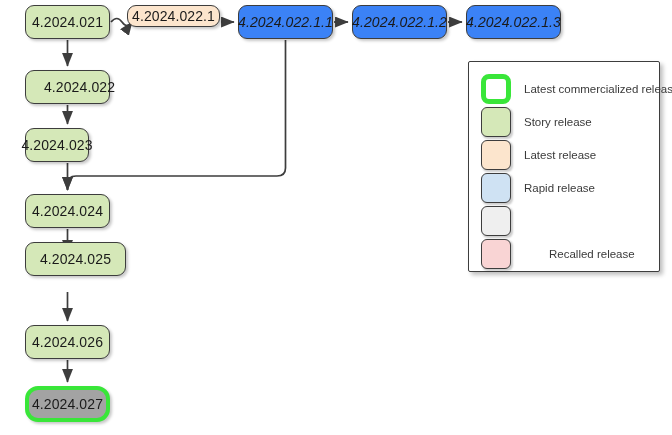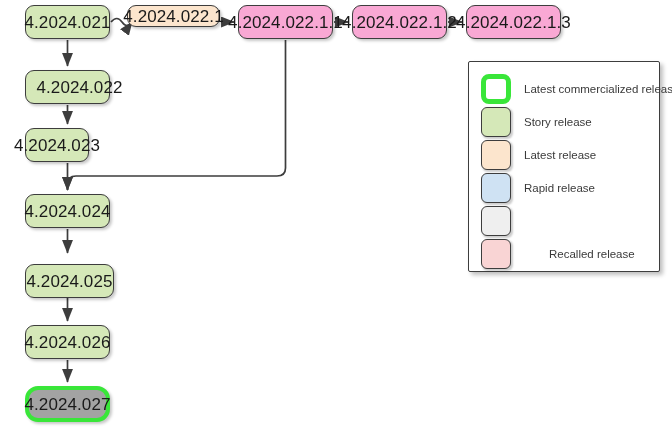--- a/index.html
+++ b/index.html
@@ -9,7 +9,7 @@
   svg.edges{position:absolute;left:0;top:0;width:672px;height:435px;pointer-events:none;}
   .node{position:absolute;box-sizing:border-box;border:1.6px solid #3d3d3d;
         border-radius:9px;display:flex;align-items:center;justify-content:center;
-        font-size:17px;line-height:1;letter-spacing:.1px;color:#1a1a1a;
+        font-size:14px;line-height:1;letter-spacing:.1px;color:#1a1a1a;
         box-shadow:2px 2px 3px rgba(0,0,0,.22);z-index:3;white-space:nowrap;}
   .node.story2{background:#d5e8b8;}
   .node.hotfix{background:#fce5cd;}

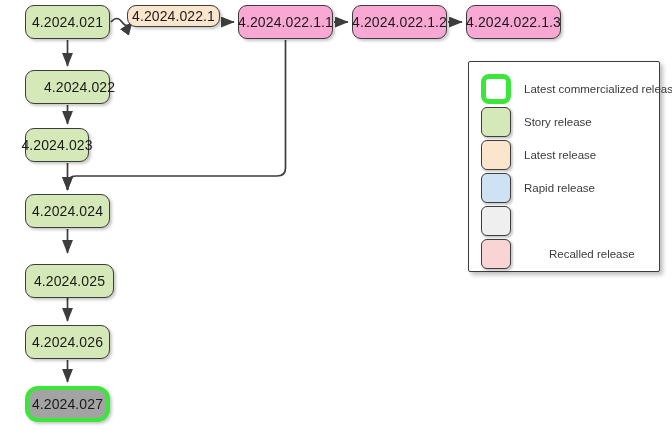--- a/index.html
+++ b/index.html
@@ -13,7 +13,7 @@
         box-shadow:2px 2px 3px rgba(0,0,0,.22);z-index:3;white-space:nowrap;}
   .node.story2{background:#d5e8b8;}
   .node.hotfix{background:#fce5cd;}
-  .node.rapid{background:#f9a8d4;}
+  .node.rapid{background:#3b82f6;font-style:italic;}
   .node.latest{background:#a3a3a3;border:4px solid #39e639;border-radius:13px;text-align:right;}
   #legend{position:absolute;left:468px;top:61px;width:192px;height:211px;
           background:#ffffff;border:1.6px solid #3d3d3d;border-radius:2px;

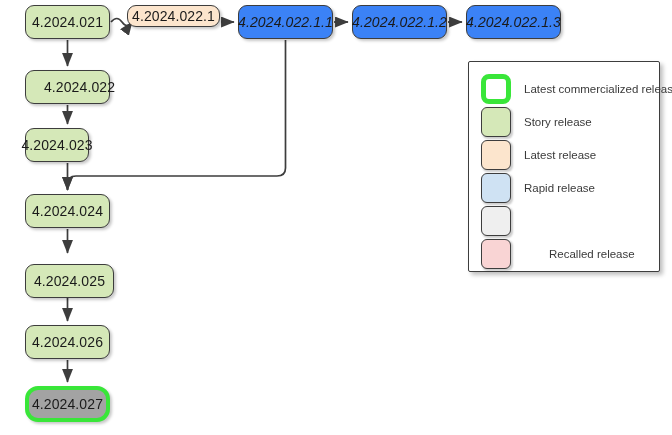--- a/index.html
+++ b/index.html
@@ -64,7 +64,7 @@
       <div class="node story2" style="left: 25px; top: 70px; width: 85px; height: 34px; padding-left: 24px;">4.2024.022</div>
       <div class="node story2" style="left: 25px; top: 128px; width: 64px; height: 34px;">4.2024.023</div>
       <div class="node story2" style="left: 25px; top: 194px; width: 85px; height: 34px;">4.2024.024</div>
-      <div class="node story2" style="left: 25px; top: 264px; width: 89px; height: 34px;">4.2024.025</div>
+      <div class="node story2" style="left: 25px; top: 242px; width: 101px; height: 34px;">4.2024.025</div>
       <div class="node story2" style="left: 25px; top: 325px; width: 85px; height: 34px;">4.2024.026</div>
       <div class="node latest" style="left: 25px; top: 386px; width: 85px; height: 36px;">4.2024.027</div>
     </div>

